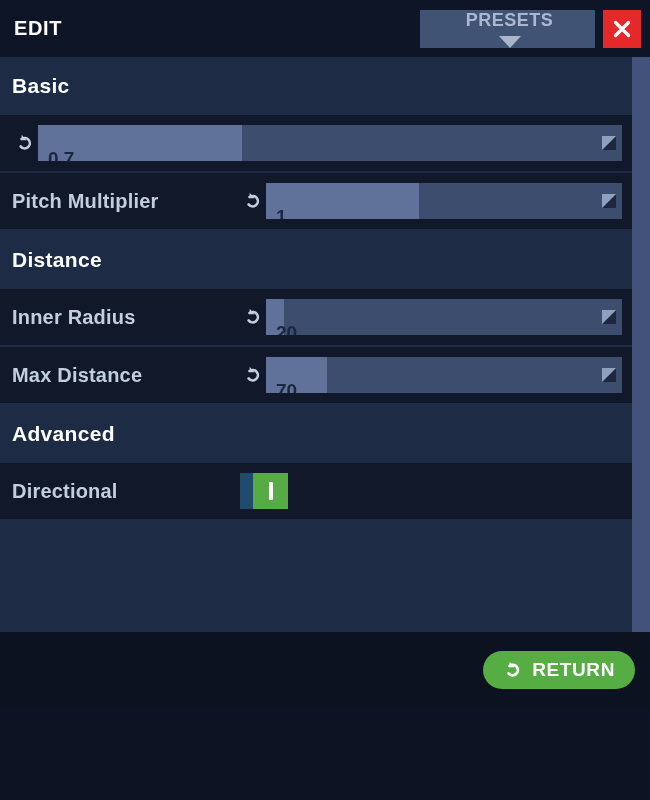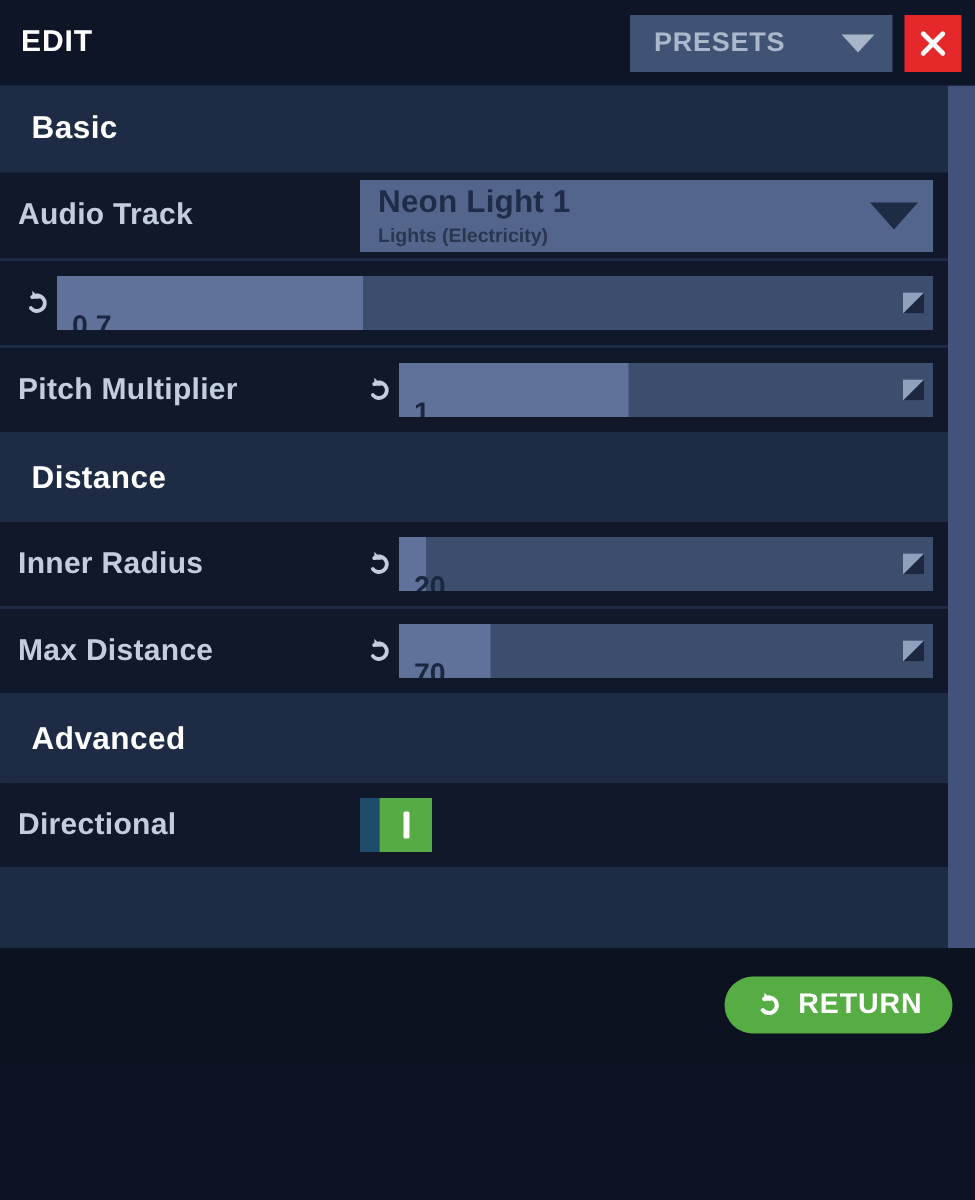--- a/index.html
+++ b/index.html
@@ -51,6 +51,7 @@
     align-items: center;
     padding: 0 12px 0 16px;
     cursor: pointer;
+    flex-direction: column;
   }
   .presets-label {
     flex: 1 1 auto;

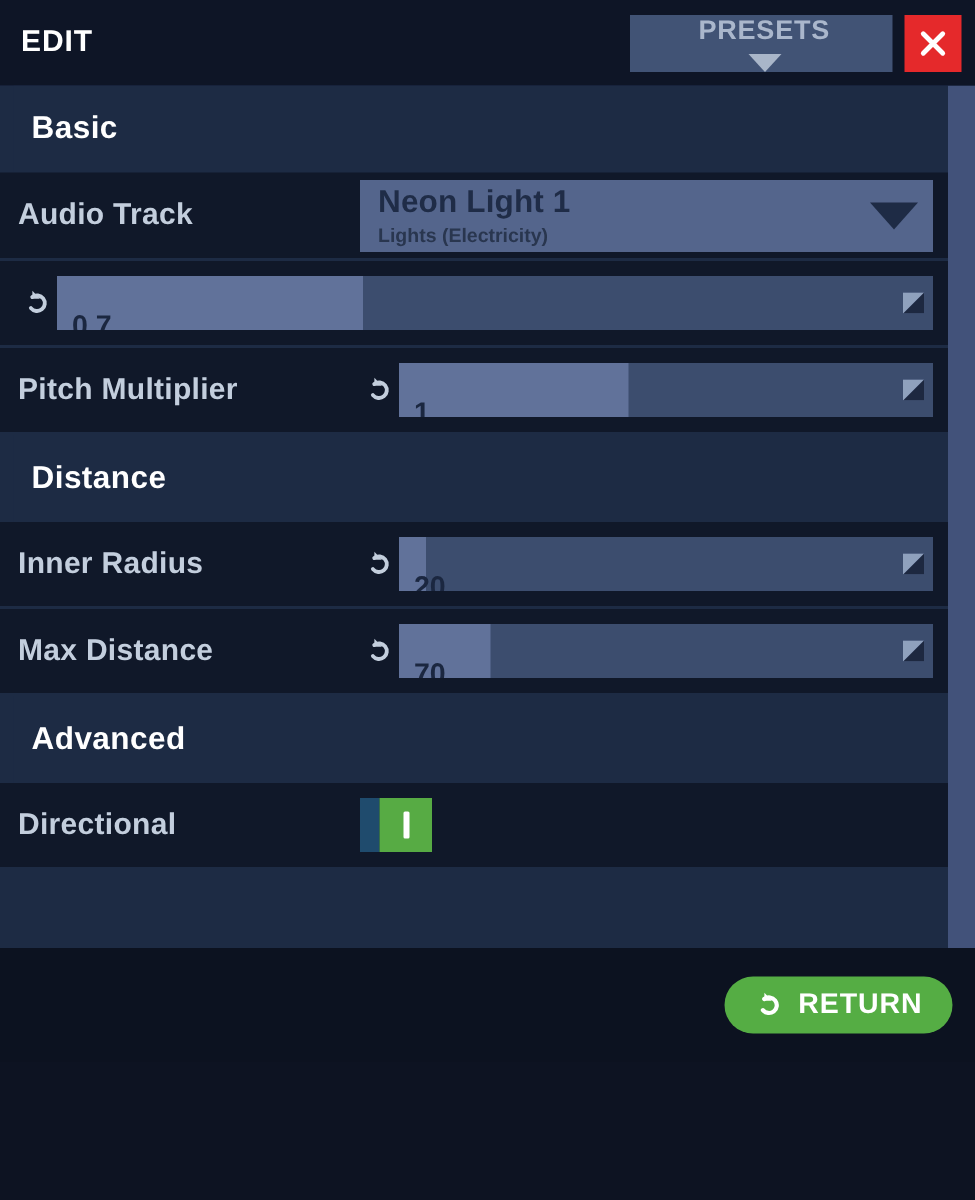--- a/index.html
+++ b/index.html
@@ -104,7 +104,6 @@
     font-weight: bold;
     color: #ffffff;
     letter-spacing: 0.3px;
-    margin-left: 9px;
   }
 
   .row {

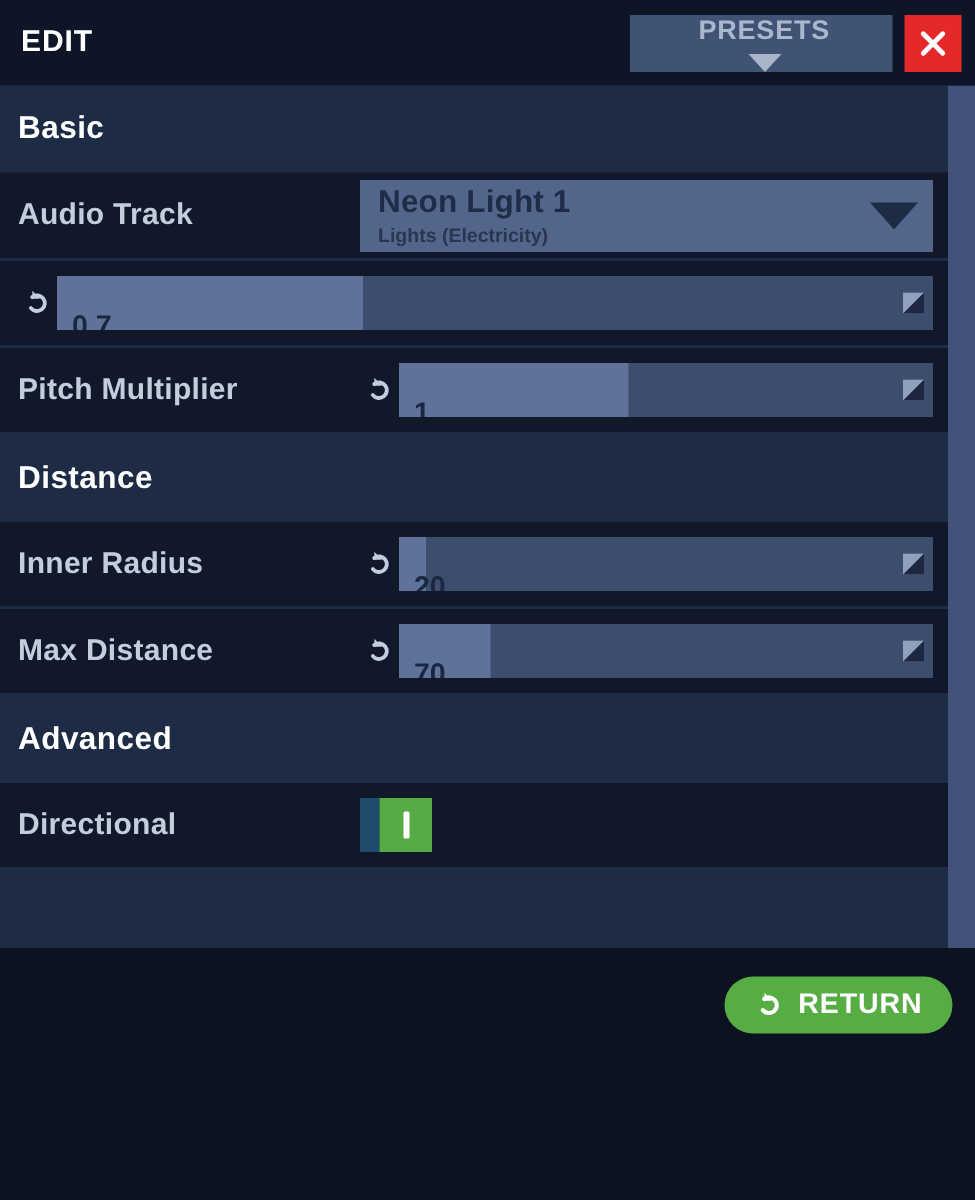--- a/index.html
+++ b/index.html
@@ -310,16 +310,6 @@
 
       <div class="section-header">Basic</div>
 
-      <div class="row tall">
-        <div class="row-label">Audio Track</div>
-        <div class="dropdown">
-          <span class="dd-text">
-            <span class="dd-title">Neon Light 1</span>
-            <span class="dd-sub">Lights (Electricity)</span>
-          </span>
-          <span class="dd-caret"></span>
-        </div>
-      </div>
 
       <div class="row">
         <div class="reset-icon">

